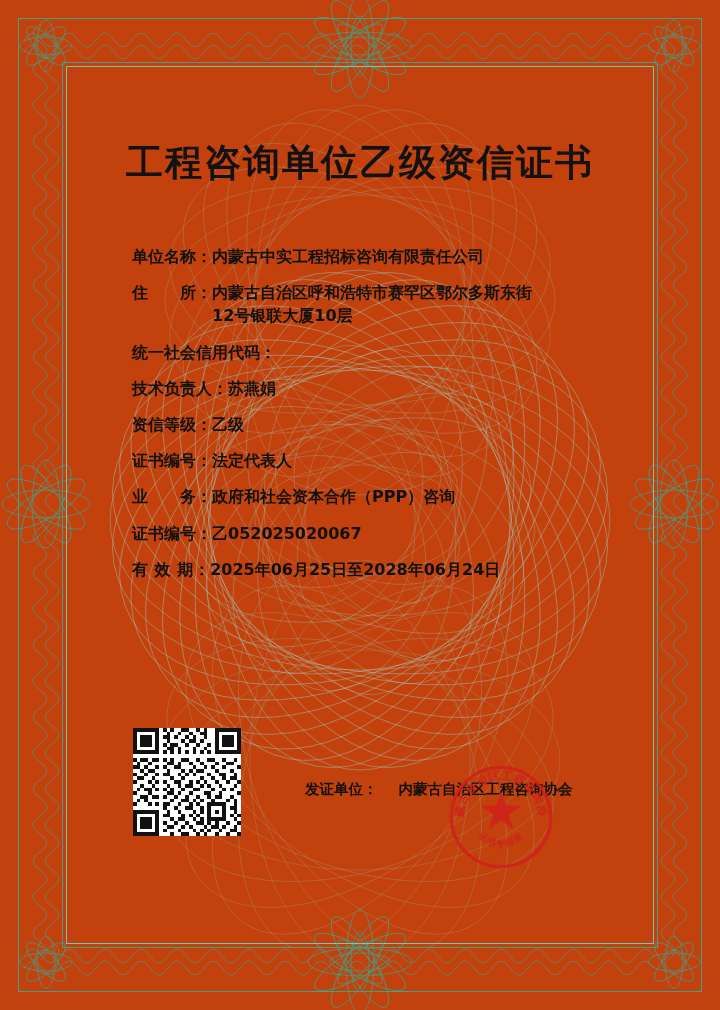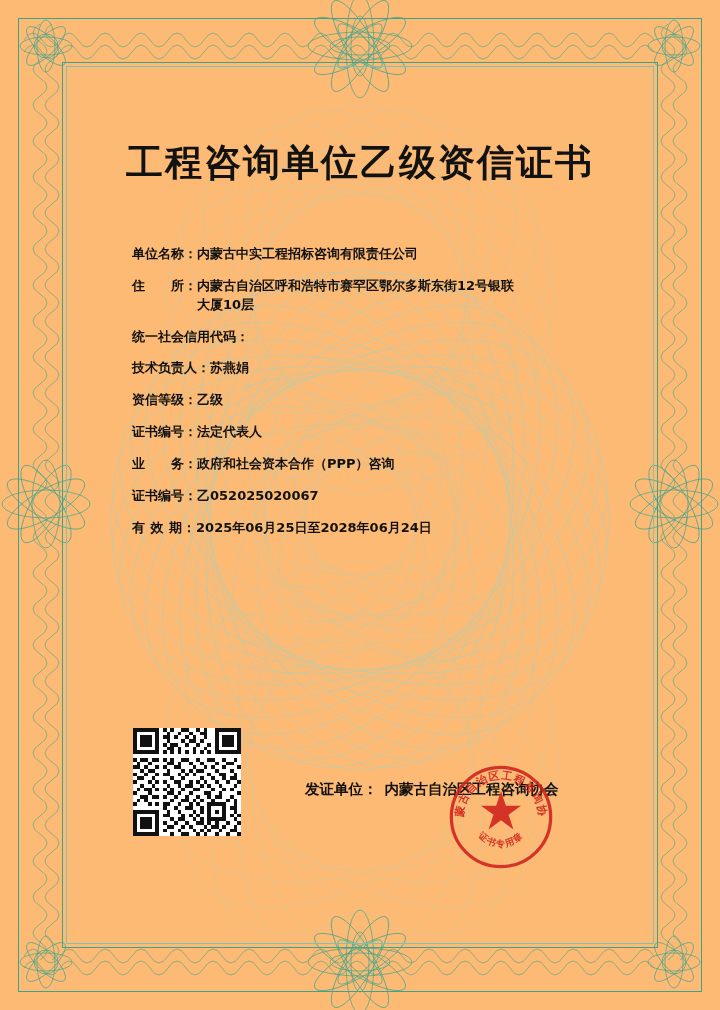--- a/index.html
+++ b/index.html
@@ -14,7 +14,7 @@
     position: relative;
     width: 720px;
     height: 1010px;
-    background: #fdba74;
+    background: #c2410c;
     overflow: hidden;
   }
 

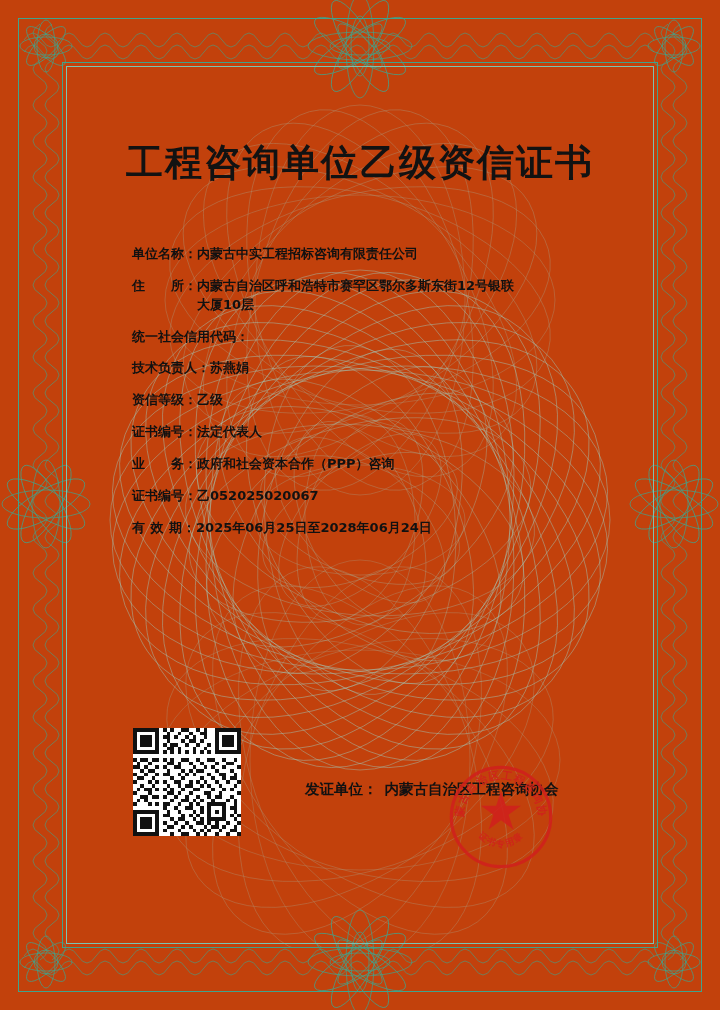--- a/index.html
+++ b/index.html
@@ -87,7 +87,7 @@
     display: flex;
     align-items: flex-start;
     margin-bottom: 13px;
-    font-size: 13px;
+    font-size: 16px;
     color: #111;
     line-height: 1.45;
   }

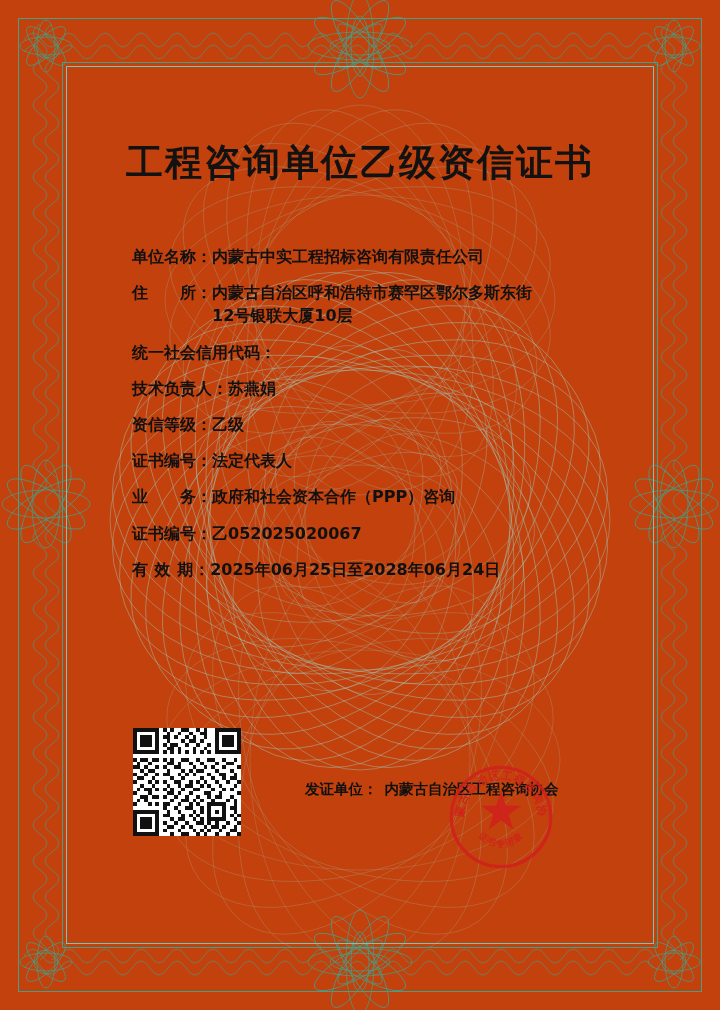--- a/index.html
+++ b/index.html
@@ -125,7 +125,7 @@
     color: #111;
     white-space: nowrap;
   }
-  .issuer .iss-label { margin-right: 2px; }
+  .issuer .iss-label { margin-right: 16px; }
 
   
   .seal {

